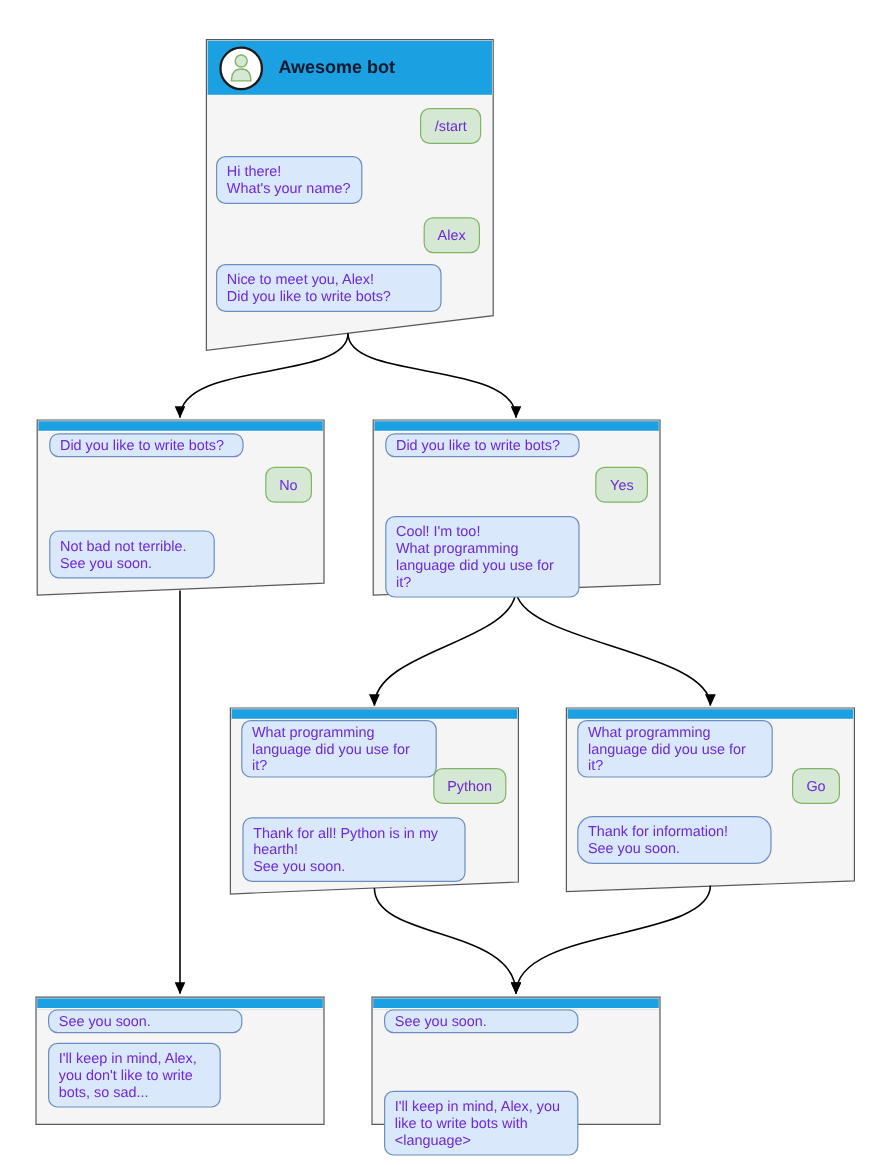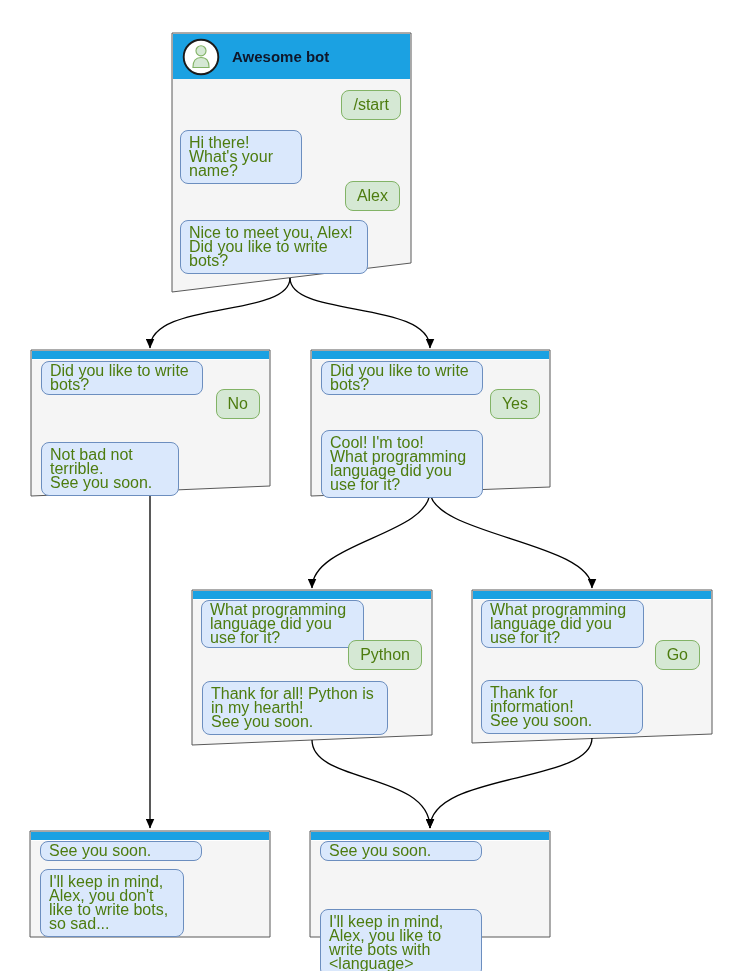--- a/index.html
+++ b/index.html
@@ -13,8 +13,8 @@
   .hdr.main{display:flex;align-items:center;height:45px;}
   .avatar{margin-left:9px;flex:0 0 auto;}
   .title{margin-left:12px;color:#0f172a;font-size:15px;font-weight:bold;}
-  .bub{position:absolute;z-index:1;box-sizing:border-box;font-size:16px;line-height:14px;
-       color:#4d7c0f;border-radius:8px;white-space:pre-line;}
+  .bub{position:absolute;z-index:1;box-sizing:border-box;font-size:12px;line-height:14px;
+       color:#6d28d9;border-radius:8px;white-space:pre-line;}
   .bot{background:#DAE8FC;border:1px solid #6C8EBF;padding:5px 8px;}
   .user{background:#D5E8D4;border:1px solid #82B366;padding:7px 11px;text-align:center;min-width:18px;}
   .slim{padding:2px 8px;}

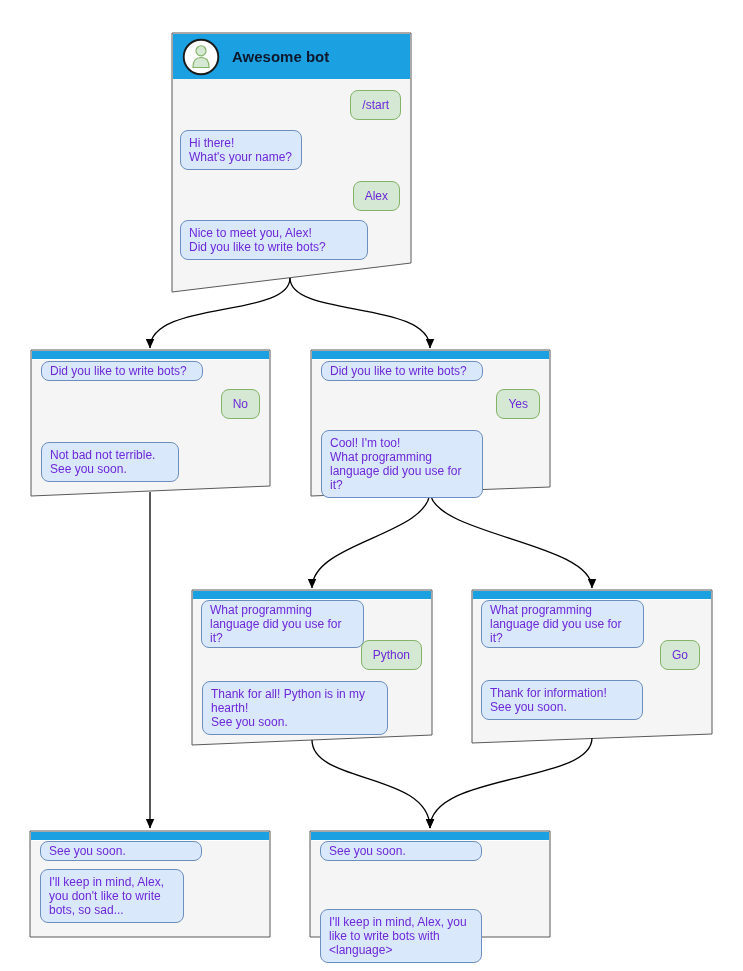--- a/index.html
+++ b/index.html
@@ -88,7 +88,7 @@
 
   <div class="bub bot slim" style="left:481px;top:600px;width:163px;">What programming language did you use for it?</div>
   <div class="bub user" style="right:43px;top:640px;">Go</div>
-  <div class="bub bot" style="left:481px;top:680px;width:162px;">Thank for information!
+  <div class="bub bot" style="left:481px;top:680px;width:162px;border-radius:13px;">Thank for information!
 See you soon.</div>
 
   <div class="bub bot slim" style="left:40px;top:841px;width:162px;">See you soon.</div>

